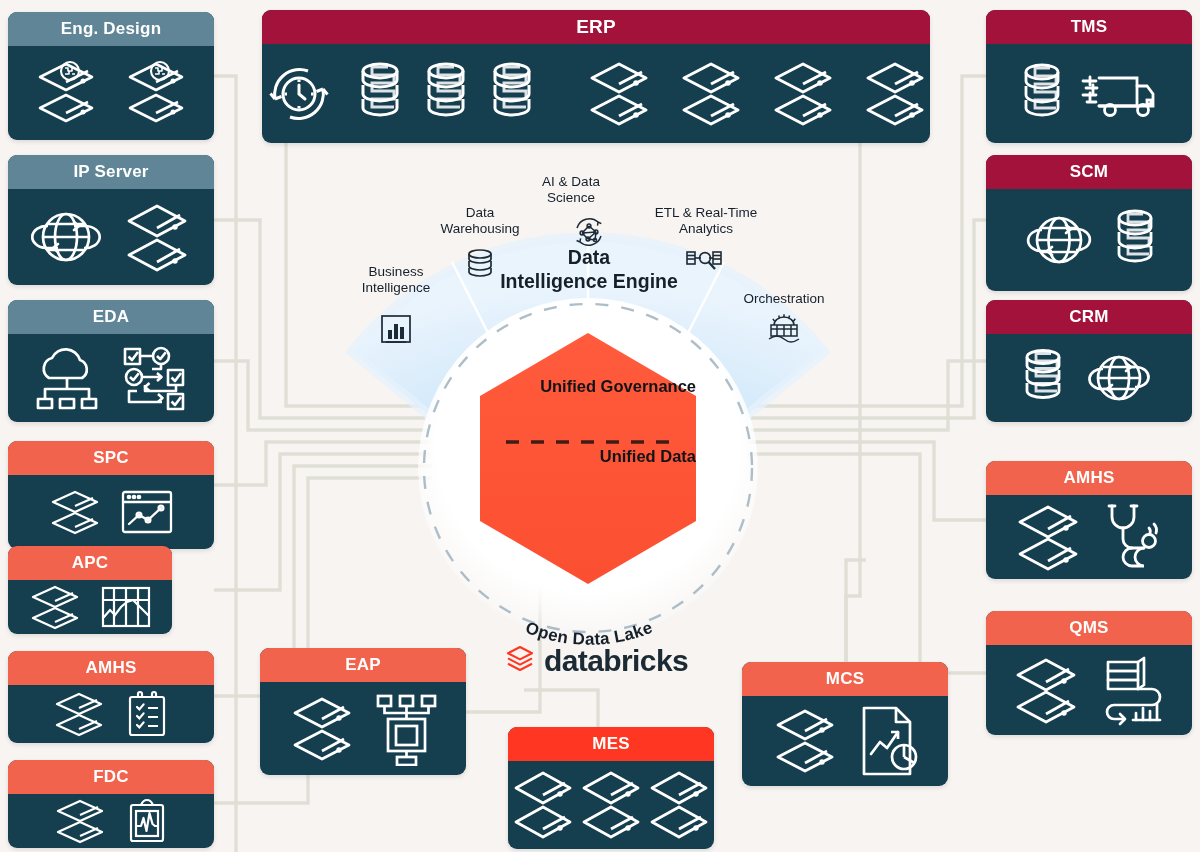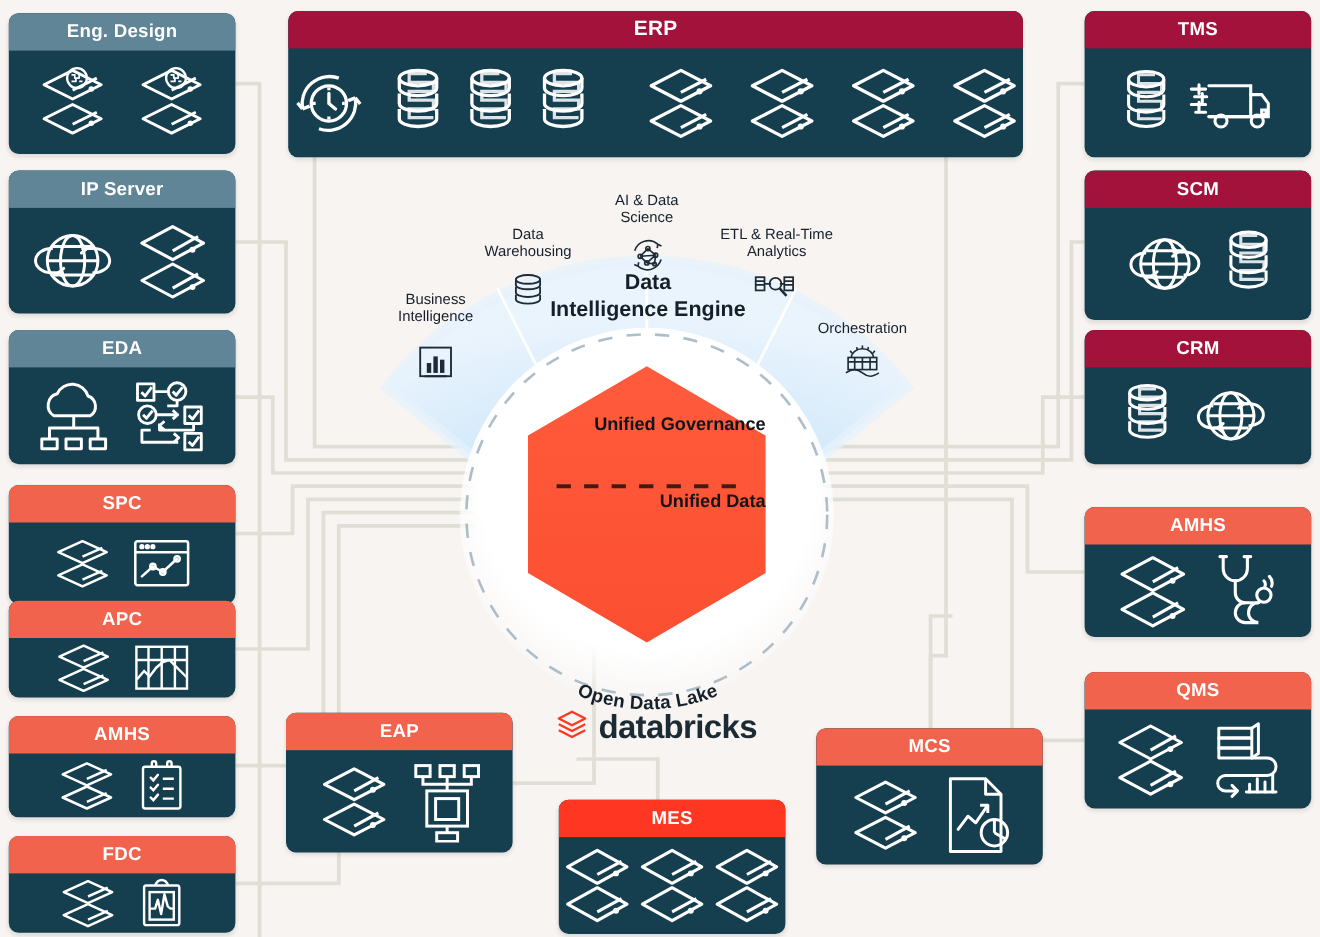--- a/index.html
+++ b/index.html
@@ -201,7 +201,7 @@
     </svg>
   </div>
 
-  <div class="fan-label" style="left:532px;top:174px;width:112px;">AI &amp; Data
+  <div class="fan-label" style="left:515px;top:174px;width:112px;">AI &amp; Data
 Science</div>
   <div class="fan-icon" style="left:571px;top:214px;">
     <svg width="36" height="36" viewBox="0 0 36 36" fill="none" stroke="#1D2B36" stroke-width="1.5">

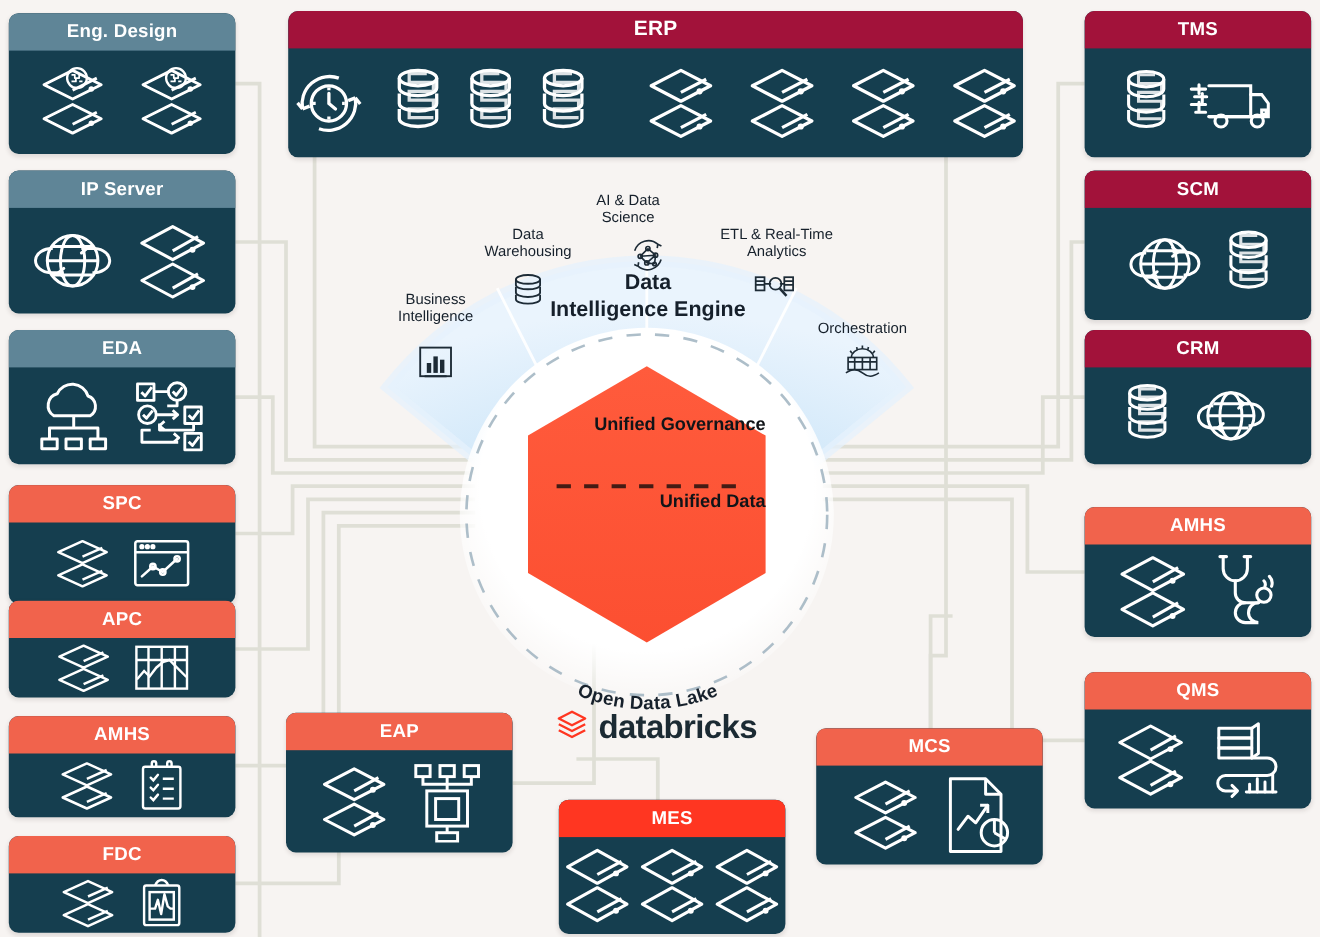--- a/index.html
+++ b/index.html
@@ -471,7 +471,7 @@
     </div>
   </div>
 
-  <div class="card" style="left:8px;top:546px;width:206px;height:88px;">
+  <div class="card" style="left:8px;top:546px;width:164px;height:88px;">
     <div class="card-head h-coral" style="background: rgb(241, 99, 76);">APC</div>
     <div class="card-body">
       <span>

